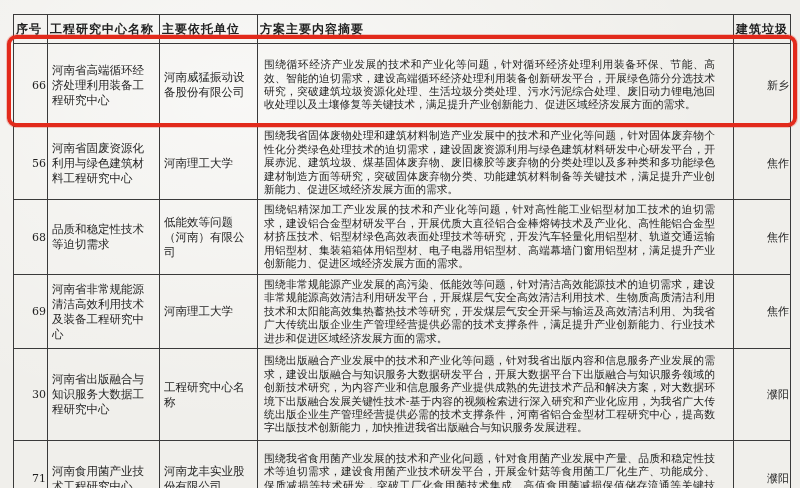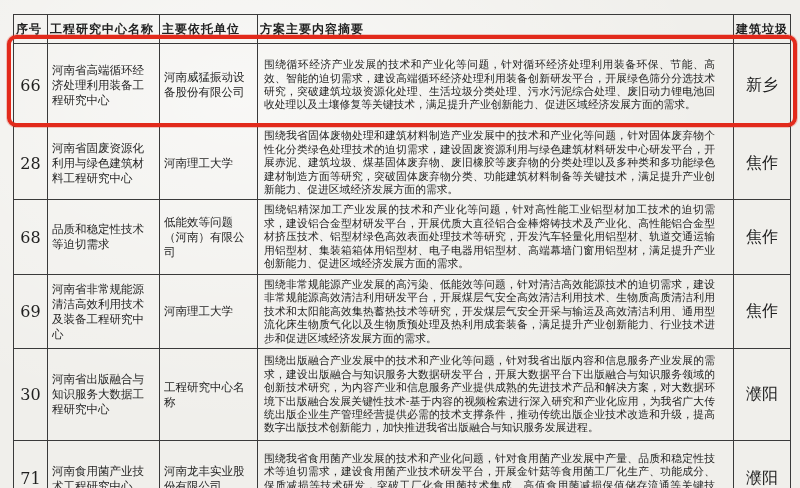--- a/index.html
+++ b/index.html
@@ -48,8 +48,8 @@
   col.c-sum  { width: 476px; }
   col.c-city { width: 57px; }
   td.no, td.city {
-    text-align: center;
-    font-size: 16px;
+    text-align: right;
+    font-size: 11px;
   }
   td.name, td.org {
     font-size: 11.5px;

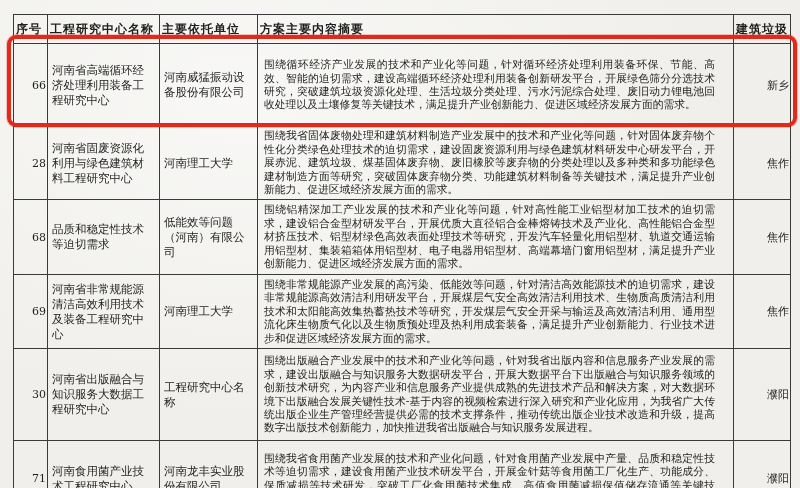--- a/index.html
+++ b/index.html
@@ -113,7 +113,7 @@
         <td class="city">新乡</td>
       </tr>
       <tr class="r67">
-        <td class="no">28</td>
+        <td class="no">56</td>
         <td class="name">河南省固废资源化利用与绿色建筑材料工程研究中心</td>
         <td class="org">河南理工大学</td>
         <td class="summary">围绕我省固体废物处理和建筑材料制造产业发展中的技术和产业化等问题，针对固体废弃物个性化分类绿色处理技术的迫切需求，建设固废资源利用与绿色建筑材料研发中心研发平台，开展赤泥、建筑垃圾、煤基固体废弃物、废旧橡胶等废弃物的分类处理以及多种类和多功能绿色建材制造方面等研究，突破固体废弃物分类、功能建筑材料制备等关键技术，满足提升产业创新能力、促进区域经济发展方面的需求。</td>

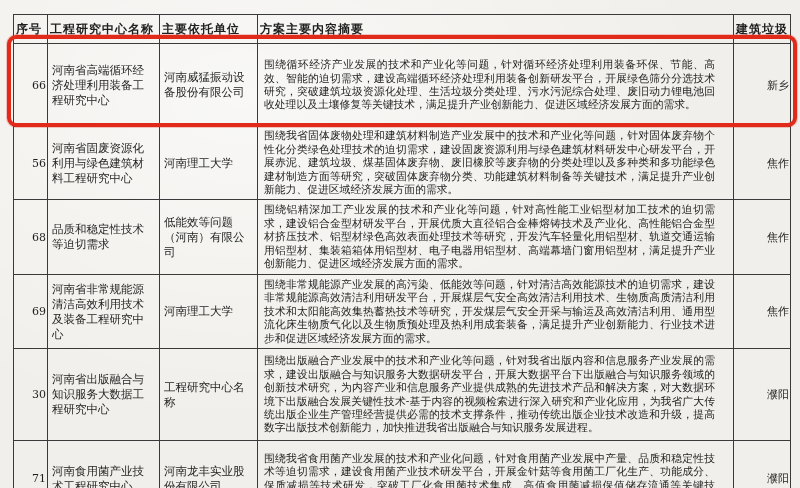--- a/index.html
+++ b/index.html
@@ -130,7 +130,7 @@
         <td class="no">69</td>
         <td class="name">河南省非常规能源清洁高效利用技术及装备工程研究中心</td>
         <td class="org">河南理工大学</td>
-        <td class="summary">围绕非常规能源产业发展的高污染、低能效等问题，针对清洁高效能源技术的迫切需求，建设非常规能源高效清洁利用研发平台，开展煤层气安全高效清洁利用技术、生物质高质清洁利用技术和太阳能高效集热蓄热技术等研究，开发煤层气安全开采与输运及高效清洁利用、通用型流化床生物质气化以及生物质预处理及热利用成套装备，满足提升产业创新能力、行业技术进步和促进区域经济发展方面的需求。</td>
+        <td class="summary">围绕非常规能源产业发展的高污染、低能效等问题，针对清洁高效能源技术的迫切需求，建设非常规能源高效清洁利用研发平台，开展煤层气安全高效清洁利用技术、生物质高质清洁利用技术和太阳能高效集热蓄热技术等研究，开发煤层气安全开采与输运及高效清洁利用、为我省广大传统出版企业生产管理经营提供必需的技术支撑条件，满足提升产业创新能力、行业技术进步和促进区域经济发展方面的需求。</td>
         <td class="city">焦作</td>
       </tr>
       <tr class="r70">

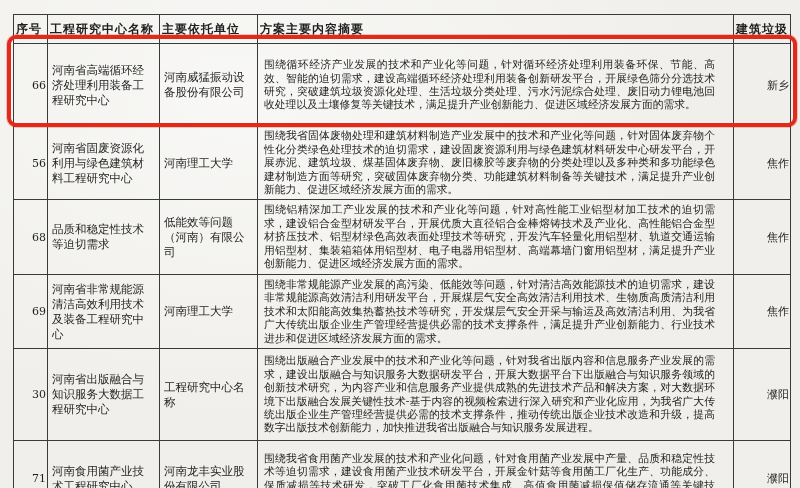--- a/index.html
+++ b/index.html
@@ -137,7 +137,7 @@
         <td class="no">30</td>
         <td class="name">河南省出版融合与知识服务大数据工程研究中心</td>
         <td class="org">工程研究中心名称</td>
-        <td class="summary">围绕出版融合产业发展中的技术和产业化等问题，针对我省出版内容和信息服务产业发展的需求，建设出版融合与知识服务大数据研发平台，开展大数据平台下出版融合与知识服务领域的创新技术研究，为内容产业和信息服务产业提供成熟的先进技术产品和解决方案，对大数据环境下出版融合发展关键性技术-基于内容的视频检索进行深入研究和产业化应用，为我省广大传统出版企业生产管理经营提供必需的技术支撑条件，推动传统出版企业技术改造和升级，提高数字出版技术创新能力，加快推进我省出版融合与知识服务发展进程。</td>
+        <td class="summary">围绕出版融合产业发展中的技术和产业化等问题，针对我省出版内容和信息服务产业发展的需求，建设出版融合与知识服务大数据研发平台，开展大数据平台下出版融合与知识服务领域的创新技术研究，为内容产业和信息服务产业提供成熟的先进技术产品和解决方案，对大数据环境下出版融合发展关键性技术-基于内容的视频检索进行深入研究和产业化应用，为我省广大传统出版企业生产管理经营提供必需的技术支撑条件，河南省铝合金型材工程研究中心，提高数字出版技术创新能力，加快推进我省出版融合与知识服务发展进程。</td>
         <td class="city">濮阳</td>
       </tr>
       <tr class="r71">

